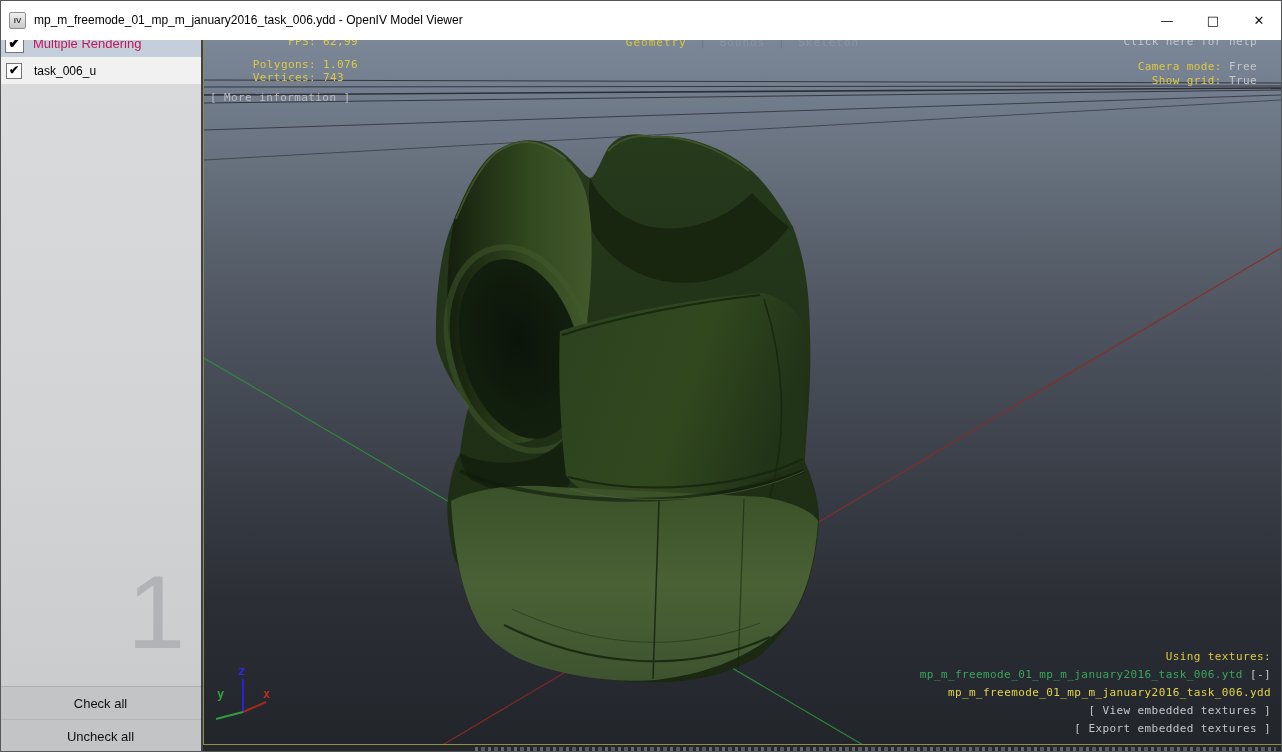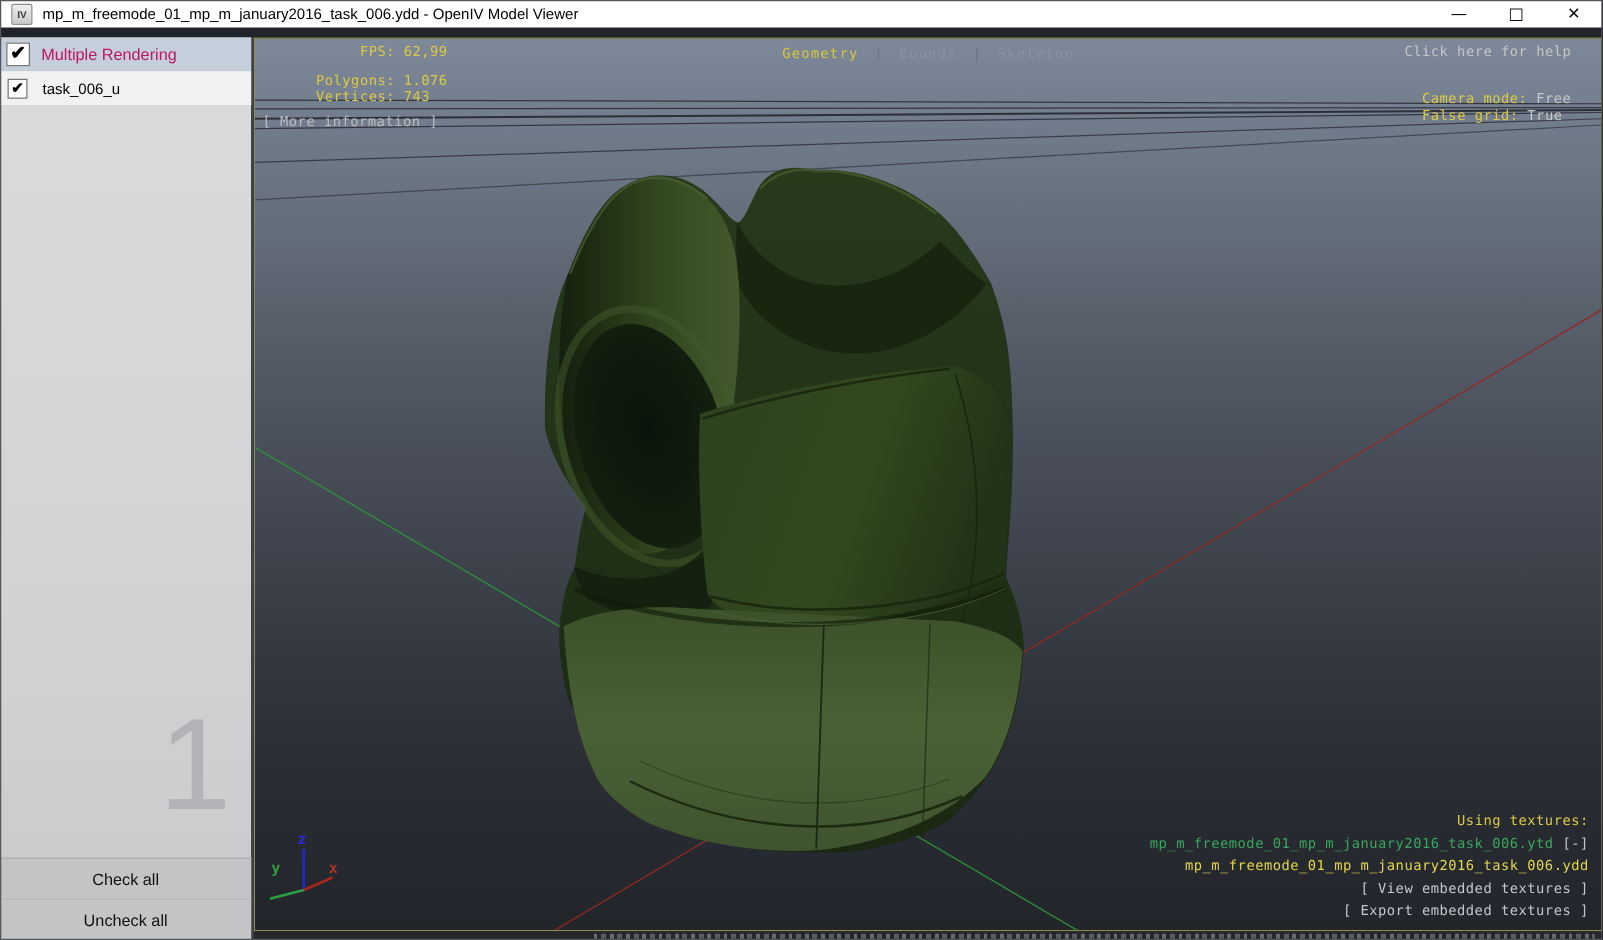--- a/index.html
+++ b/index.html
@@ -8,7 +8,7 @@
   .frame{position:absolute;inset:0;box-shadow:inset 0 0 0 1px #53565b;pointer-events:none;z-index:60;}
 
   
-  .titlebar{position:absolute;left:0;top:0;width:100%;height:22px;background:#ffffff;display:flex;align-items:center;z-index:40;}
+  .titlebar{position:absolute;left:0;top:0;width:100%;height:40px;background:#ffffff;display:flex;align-items:center;z-index:40;}
   .app-icon{width:17px;height:17px;margin:0 8px 0 9px;background:linear-gradient(#efefef,#c8c8c8);border:1px solid #8f8f8f;border-radius:2px;display:flex;align-items:center;justify-content:center;font-size:8px;font-weight:bold;color:#3c3c3c;box-sizing:border-box;flex:0 0 auto;}
   .title{font-size:12px;color:#000;}
   .win-controls{margin-left:auto;display:flex;height:100%;}

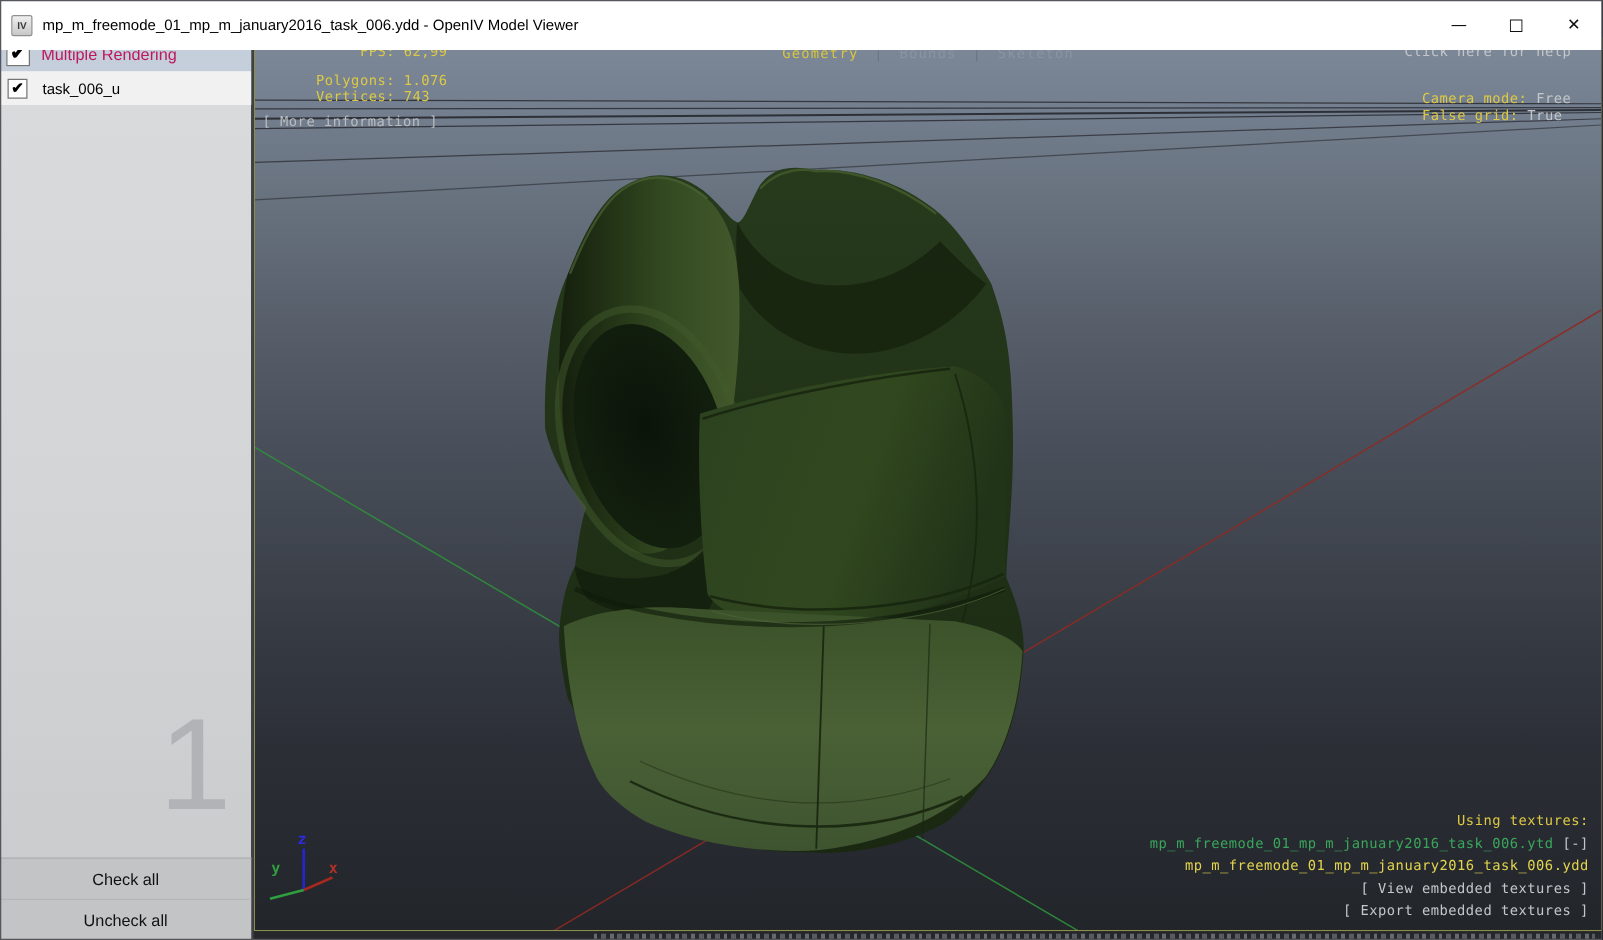--- a/index.html
+++ b/index.html
@@ -53,7 +53,7 @@
   .tab-sep{color:#6d7582;margin:0 5px;}
   .tab-inactive{color:#8a94a3;cursor:pointer;}
   .hud-help{right:24px;top:4px;color:#c3c6ca;cursor:pointer;}
-  .hud-cam{right:24px;top:29px;line-height:14px;margin-top:12px;}
+  .hud-cam{right:24px;top:29px;text-align:right;line-height:14px;}
   .hud-render{right:24px;top:71px;text-align:right;line-height:14px;}
   .set-row .lbl{color:#ddc945;}
   .set-row .val{color:#c3c6ca;margin-left:7px;}

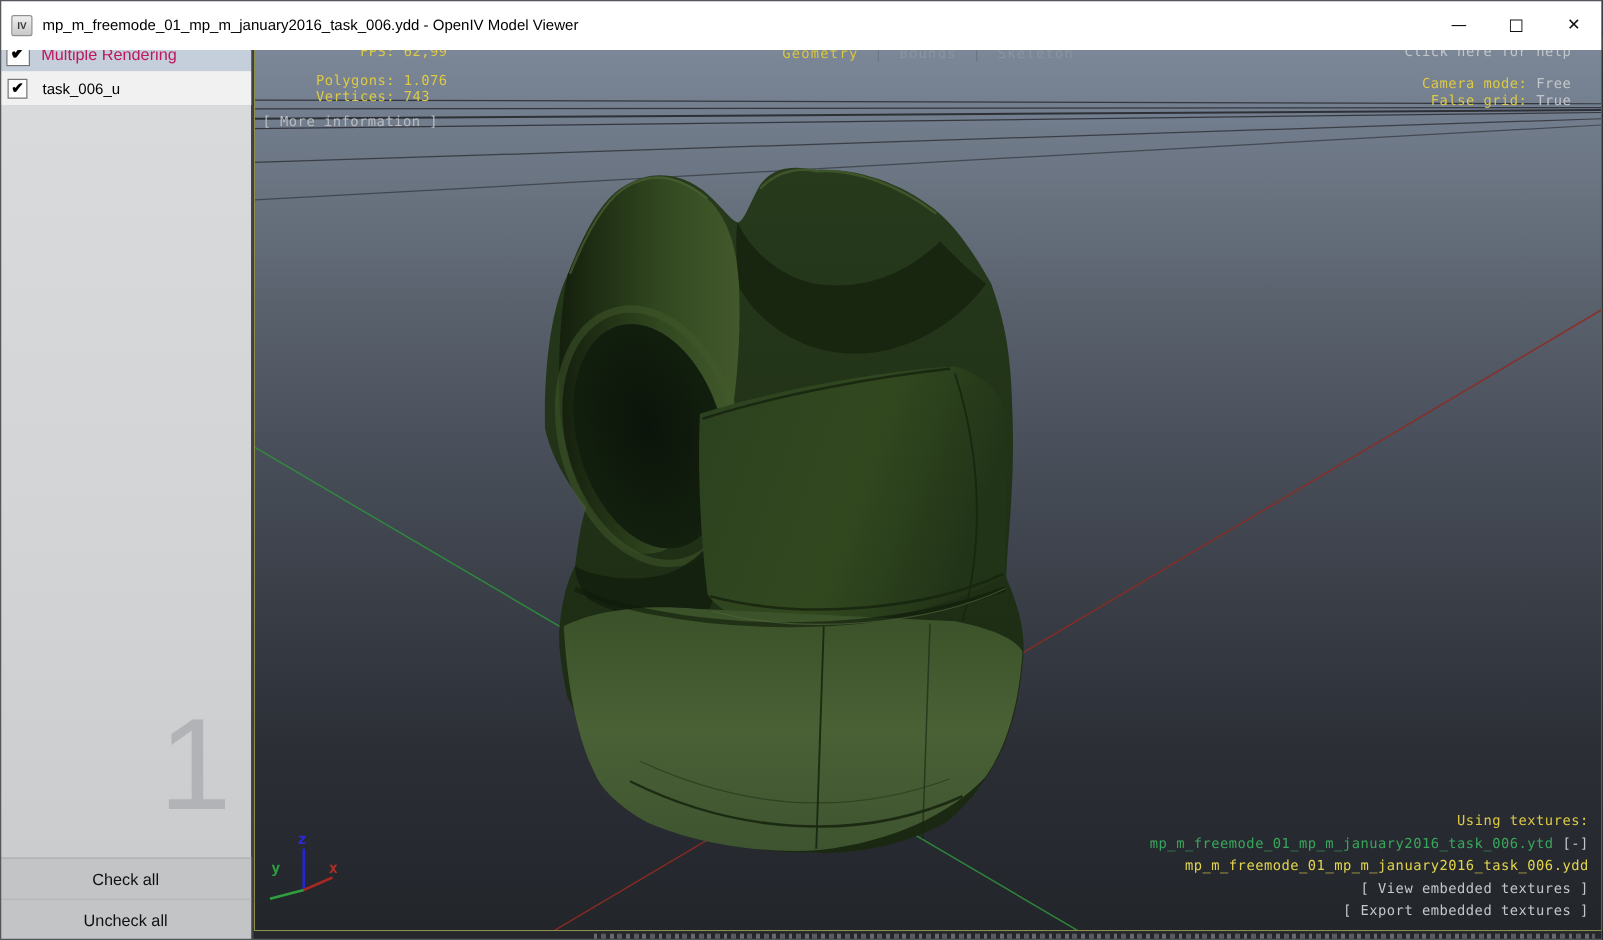--- a/index.html
+++ b/index.html
@@ -223,7 +223,7 @@
         <span class="lbl">Camera mode:</span><span class="val">Free</span>
       </div>
       <div class="set-row">
-        <span class="lbl">False grid:</span><span class="val">True</span>
+        <span class="lbl">Show grid:</span><span class="val">True</span>
       </div>
     </div>
 

